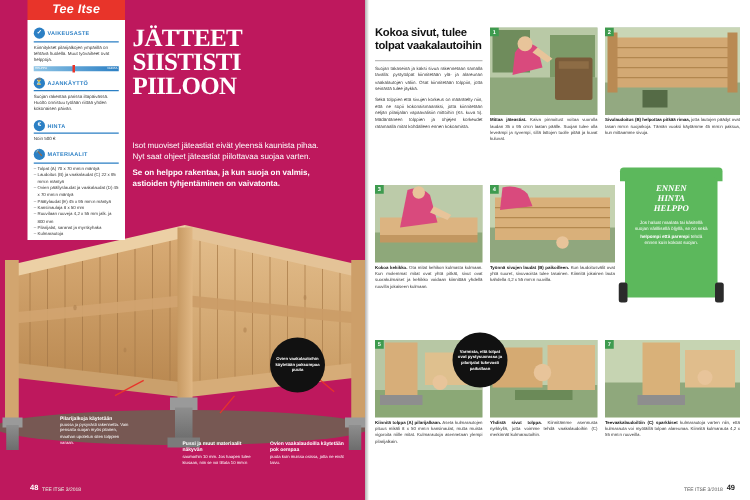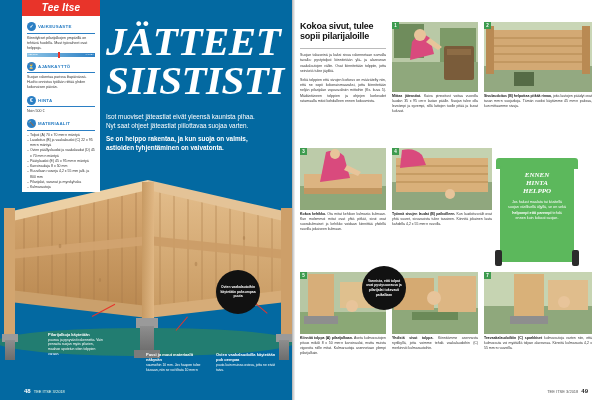--- a/index.html
+++ b/index.html
@@ -15,7 +15,7 @@
   .page-left {
     position: relative;
     width: 292px; height: 400px;
-    background: #0369a1;
+    background: #be185d;
     overflow: hidden;
   }
   .page-right {

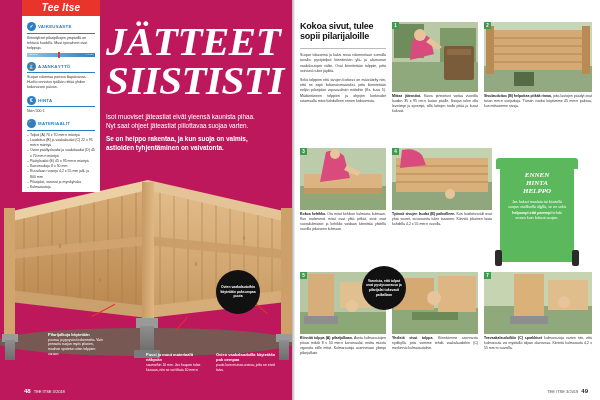--- a/index.html
+++ b/index.html
@@ -94,8 +94,8 @@
     width: 180px;
     color: #ffffff;
     font-family: "Liberation Serif", serif;
-    font-weight: bold; font-style: italic;
-    font-size: 41px; line-height: .94;
+    font-weight: bold; 
+    font-size: 20px; line-height: .94;
     letter-spacing: -0.5px;
     z-index: 6;
   }

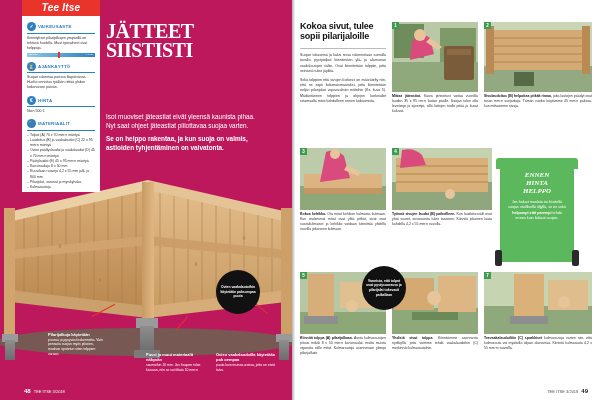--- a/index.html
+++ b/index.html
@@ -403,7 +403,7 @@
 
     <div class="r-head">
       <span>Kokoa sivut, tulee</span><br>
-      <span>sopii pilarijaloille</span>
+      <span>tolpat vaakalautoihin</span>
     </div>
     <div class="r-rule"></div>
     <div class="r-body">

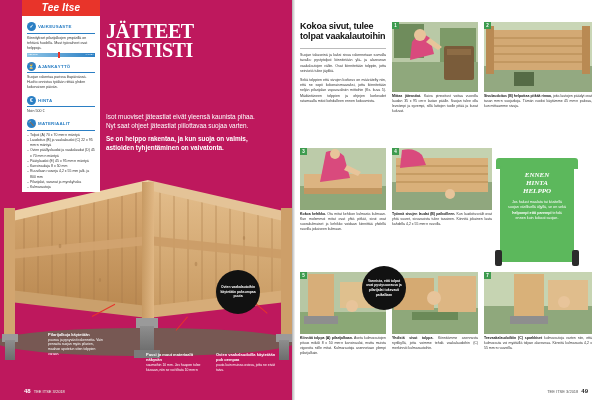--- a/index.html
+++ b/index.html
@@ -371,6 +371,7 @@
     <div class="headline">
       <div>JÄTTEET</div>
       <div>SIISTISTI</div>
+      <div>PIILOON</div>
     </div>
 
     <div class="intro">

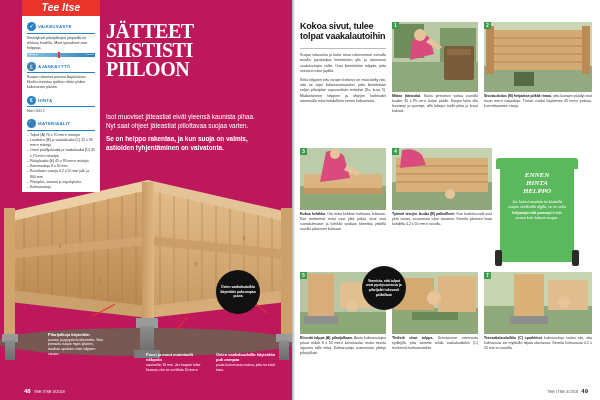--- a/index.html
+++ b/index.html
@@ -178,7 +178,7 @@
 
   
   .bin {
-    position: absolute; left: 494px; top: 156px;
+    position: absolute; left: 494px; top: 132px;
     width: 86px; height: 112px; z-index: 30;
   }
   .bin-body {

